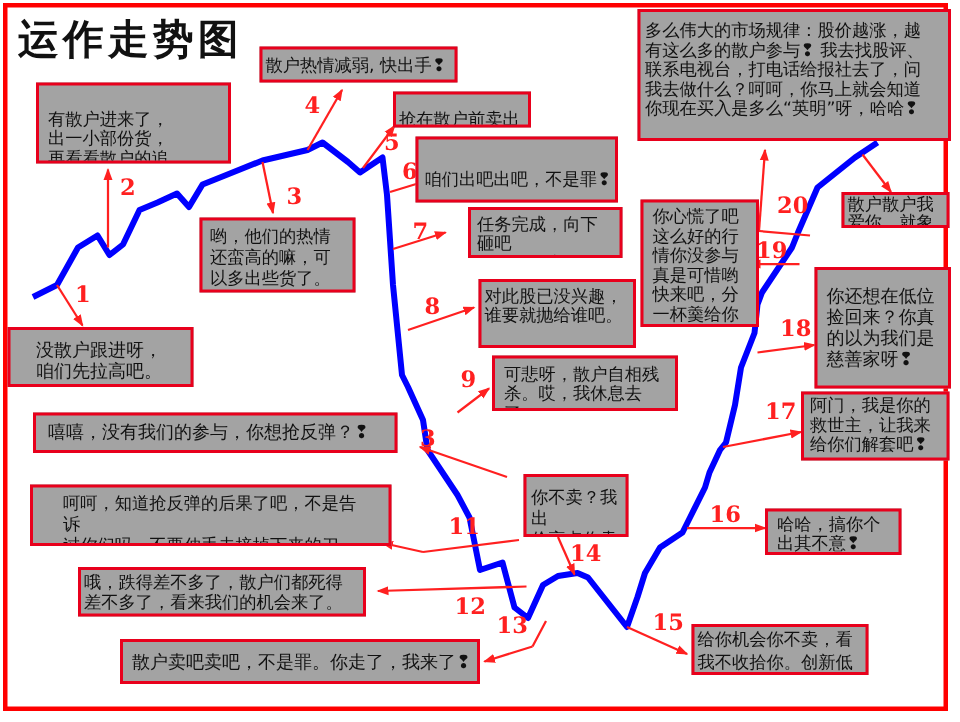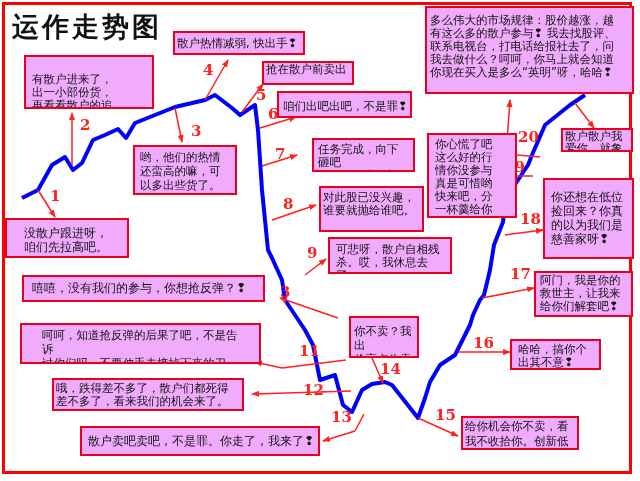--- a/index.html
+++ b/index.html
@@ -6,7 +6,7 @@
   body { width:640px; height:481px; position:relative; overflow:hidden; font-family:"DejaVu Sans", sans-serif; }
   .frame { position:absolute; left:2px; top:2px; width:630px; height:472px; border:3px solid #ff0000; box-sizing:border-box; }
   .title { position:absolute; left:12px; top:10px; font-size:27px; font-weight:bold; color:#111; letter-spacing:3px; line-height:34px; }
-  .box { position:absolute; border:2px solid #e8001c; background:#f0abfc; color:#111; font-size:11.5px; line-height:13px; box-sizing:border-box; padding:1px 3px; white-space:pre-line; overflow:hidden; }
+  .box { position:absolute; border:2px solid #e8001c; background:#a3a3a3; color:#111; font-size:11.5px; line-height:13px; box-sizing:border-box; padding:1px 3px; white-space:pre-line; overflow:hidden; }
   .num { position:absolute; color:#ff2020; font-family:"DejaVu Serif", serif; font-size:15px; font-weight:bold; line-height:16px; }
   svg.overlay { position:absolute; left:0; top:0; }
 </style>

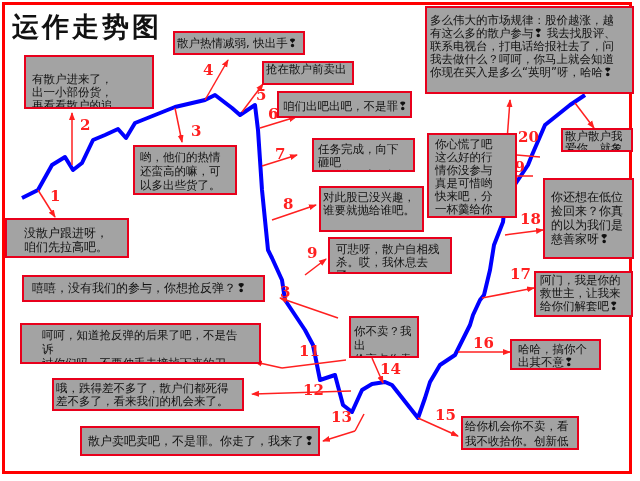--- a/index.html
+++ b/index.html
@@ -84,7 +84,7 @@
 还蛮高的嘛，可
 以多出些货了。</div>
 <div class="box" style="left:173px;top:31px;width:132px;height:24px;padding:4px 2px;white-space:nowrap">散户热情减弱, 快出手❢</div>
-<div class="box" style="left:262px;top:61px;width:92px;height:24px;padding:0 2px;white-space:nowrap">抢在散户前卖出</div>
+<div class="box" style="left:262px;top:61px;width:92px;height:24px;padding:10px 2px;white-space:nowrap">抢在散户前卖出</div>
 <div class="box" style="left:277px;top:91px;width:135px;height:27px;padding:7px 4px;white-space:nowrap">咱们出吧出吧，不是罪❢</div>
 <div class="box" style="left:312px;top:138px;width:103px;height:34px;padding:3px 4px">任务完成，向下砸吧
 不要给散户们机会❢</div>

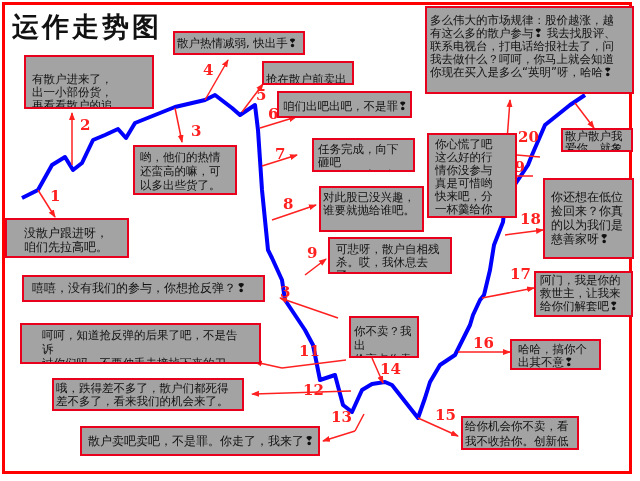--- a/index.html
+++ b/index.html
@@ -85,7 +85,7 @@
 以多出些货了。</div>
 <div class="box" style="left:173px;top:31px;width:132px;height:24px;padding:4px 2px;white-space:nowrap">散户热情减弱, 快出手❢</div>
 <div class="box" style="left:262px;top:61px;width:92px;height:24px;padding:10px 2px;white-space:nowrap">抢在散户前卖出</div>
-<div class="box" style="left:277px;top:91px;width:135px;height:27px;padding:7px 4px;white-space:nowrap">咱们出吧出吧，不是罪❢</div>
+<div class="box" style="left:277px;top:91px;width:135px;height:27px;padding:20px 4px;white-space:nowrap">咱们出吧出吧，不是罪❢</div>
 <div class="box" style="left:312px;top:138px;width:103px;height:34px;padding:3px 4px">任务完成，向下砸吧
 不要给散户们机会❢</div>
 <div class="box" style="left:319px;top:186px;width:105px;height:46px;padding:3px 2px">对此股已没兴趣，

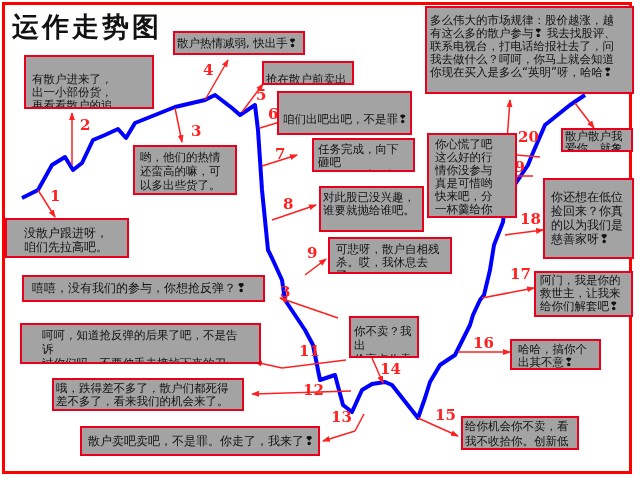--- a/index.html
+++ b/index.html
@@ -112,7 +112,7 @@
 捡回来？你真
 的以为我们是
 慈善家呀❢</div>
-<div class="box" style="left:427px;top:133px;width:90px;height:85px;padding:3px 6px;line-height:13px">你心慌了吧
+<div class="box" style="left:427px;top:133px;width:79px;height:85px;padding:3px 6px;line-height:13px">你心慌了吧
 这么好的行
 情你没参与
 真是可惜哟

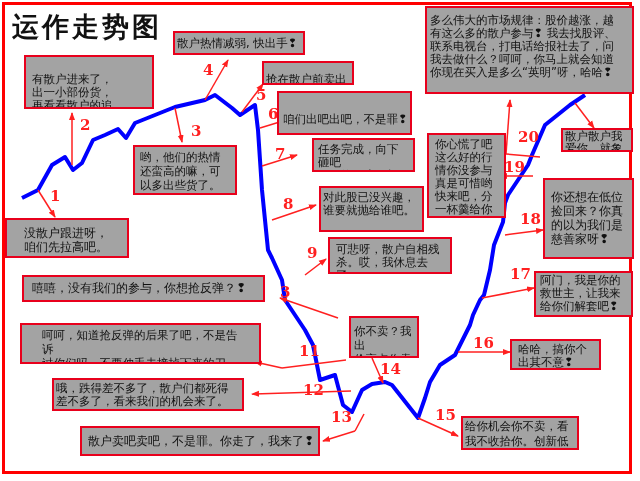--- a/index.html
+++ b/index.html
@@ -105,7 +105,7 @@
 了哟，你还不跑？</div>
 <div class="box" style="left:510px;top:339px;width:91px;height:31px;padding:2px 6px">哈哈，搞你个
 出其不意❢</div>
-<div class="box" style="left:534px;top:271px;width:99px;height:46px;padding:1px 4px">阿门，我是你的
+<div class="box" style="left:534px;top:261px;width:99px;height:46px;padding:1px 4px">阿门，我是你的
 救世主，让我来
 给你们解套吧❢</div>
 <div class="box" style="left:543px;top:178px;width:91px;height:81px;padding:10px 6px;font-size:12px;line-height:14px">你还想在低位

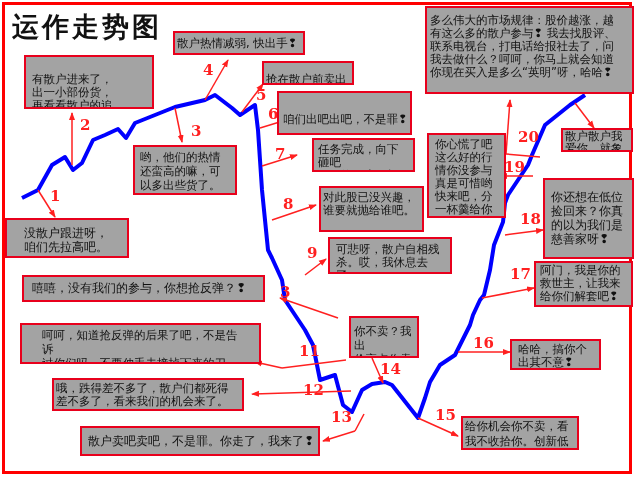--- a/index.html
+++ b/index.html
@@ -64,7 +64,7 @@
 <div class="num" style="left:307px;top:245px">9</div>
 <div class="num" style="left:280px;top:284px">3</div>
 <div class="num" style="left:299px;top:343px">11</div>
-<div class="num" style="left:303px;top:382px">12</div>
+<div class="num" style="left:303px;top:396px">12</div>
 <div class="num" style="left:331px;top:409px">13</div>
 <div class="num" style="left:380px;top:361px">14</div>
 <div class="num" style="left:435px;top:407px">15</div>

